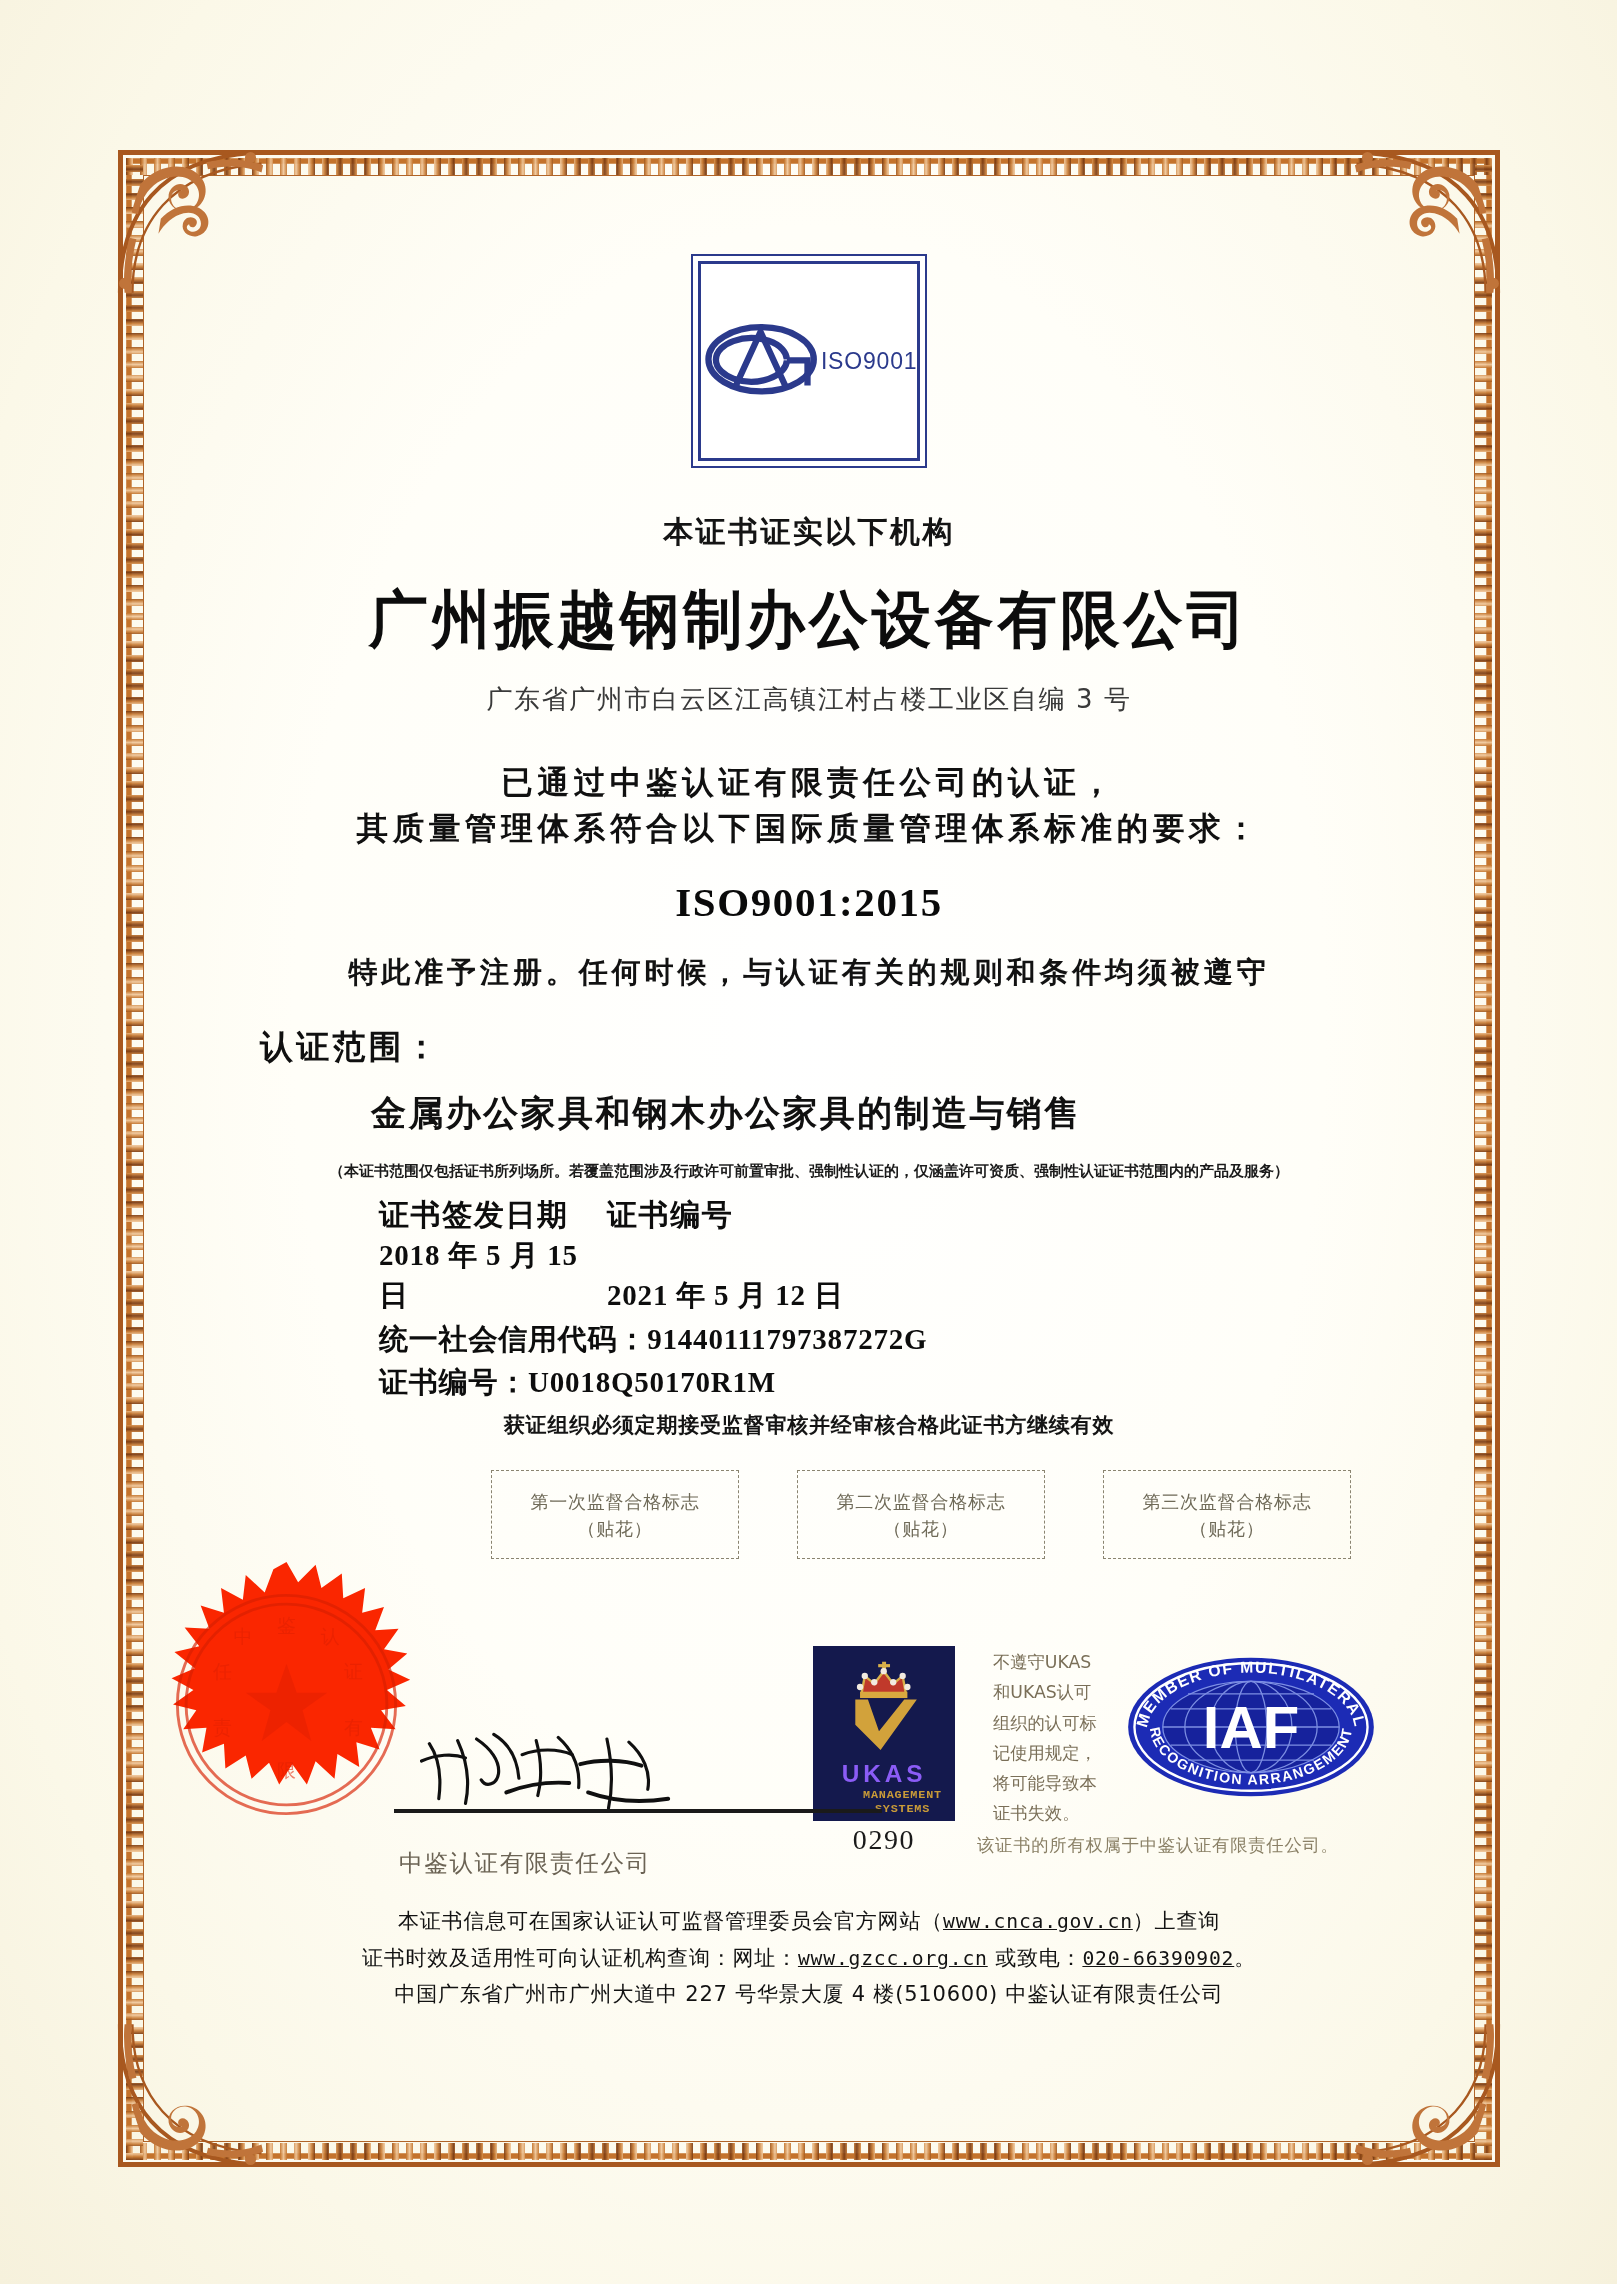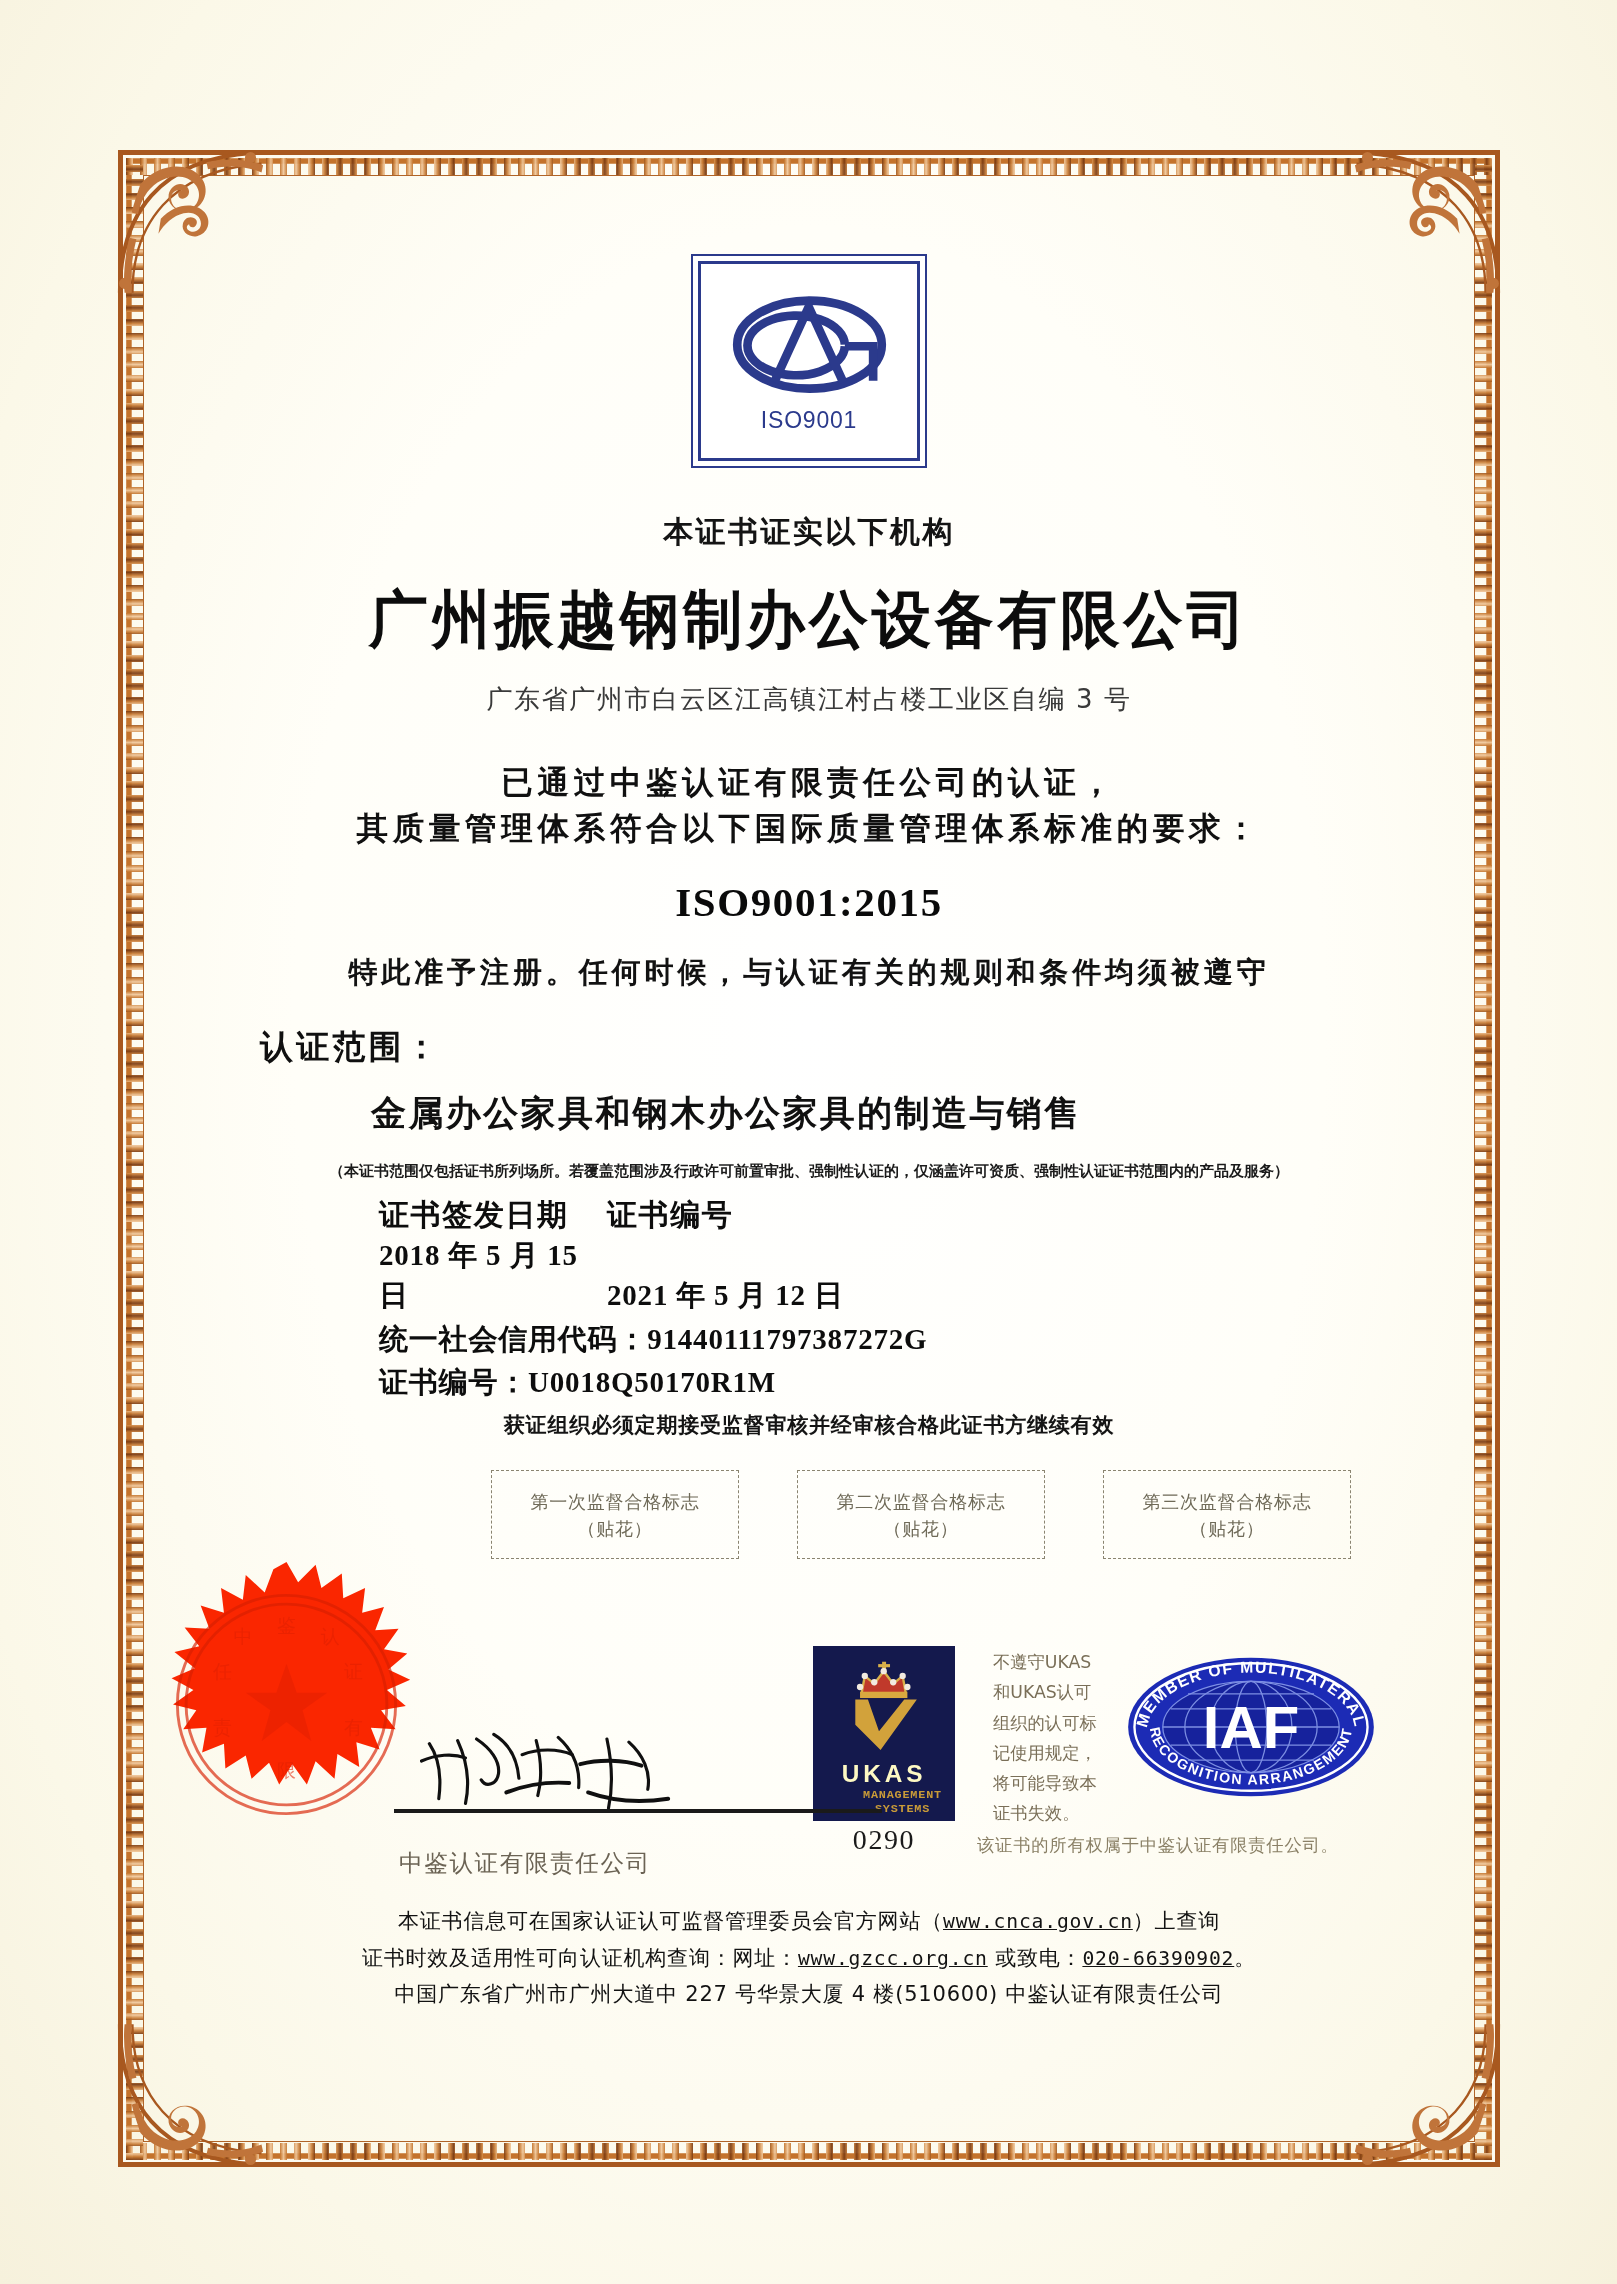--- a/index.html
+++ b/index.html
@@ -74,7 +74,7 @@
   }
   .cnca-logo .inner{
     width:100%;height:100%;border:3.2px solid #2b3a8c;box-sizing:border-box;
-    display:flex;flex-direction:column;align-items:center;justify-content:center;
+    display:flex;flex-direction:row;align-items:center;justify-content:center;
   }
   .cnca-logo svg{display:block;}
   .cnca-text{

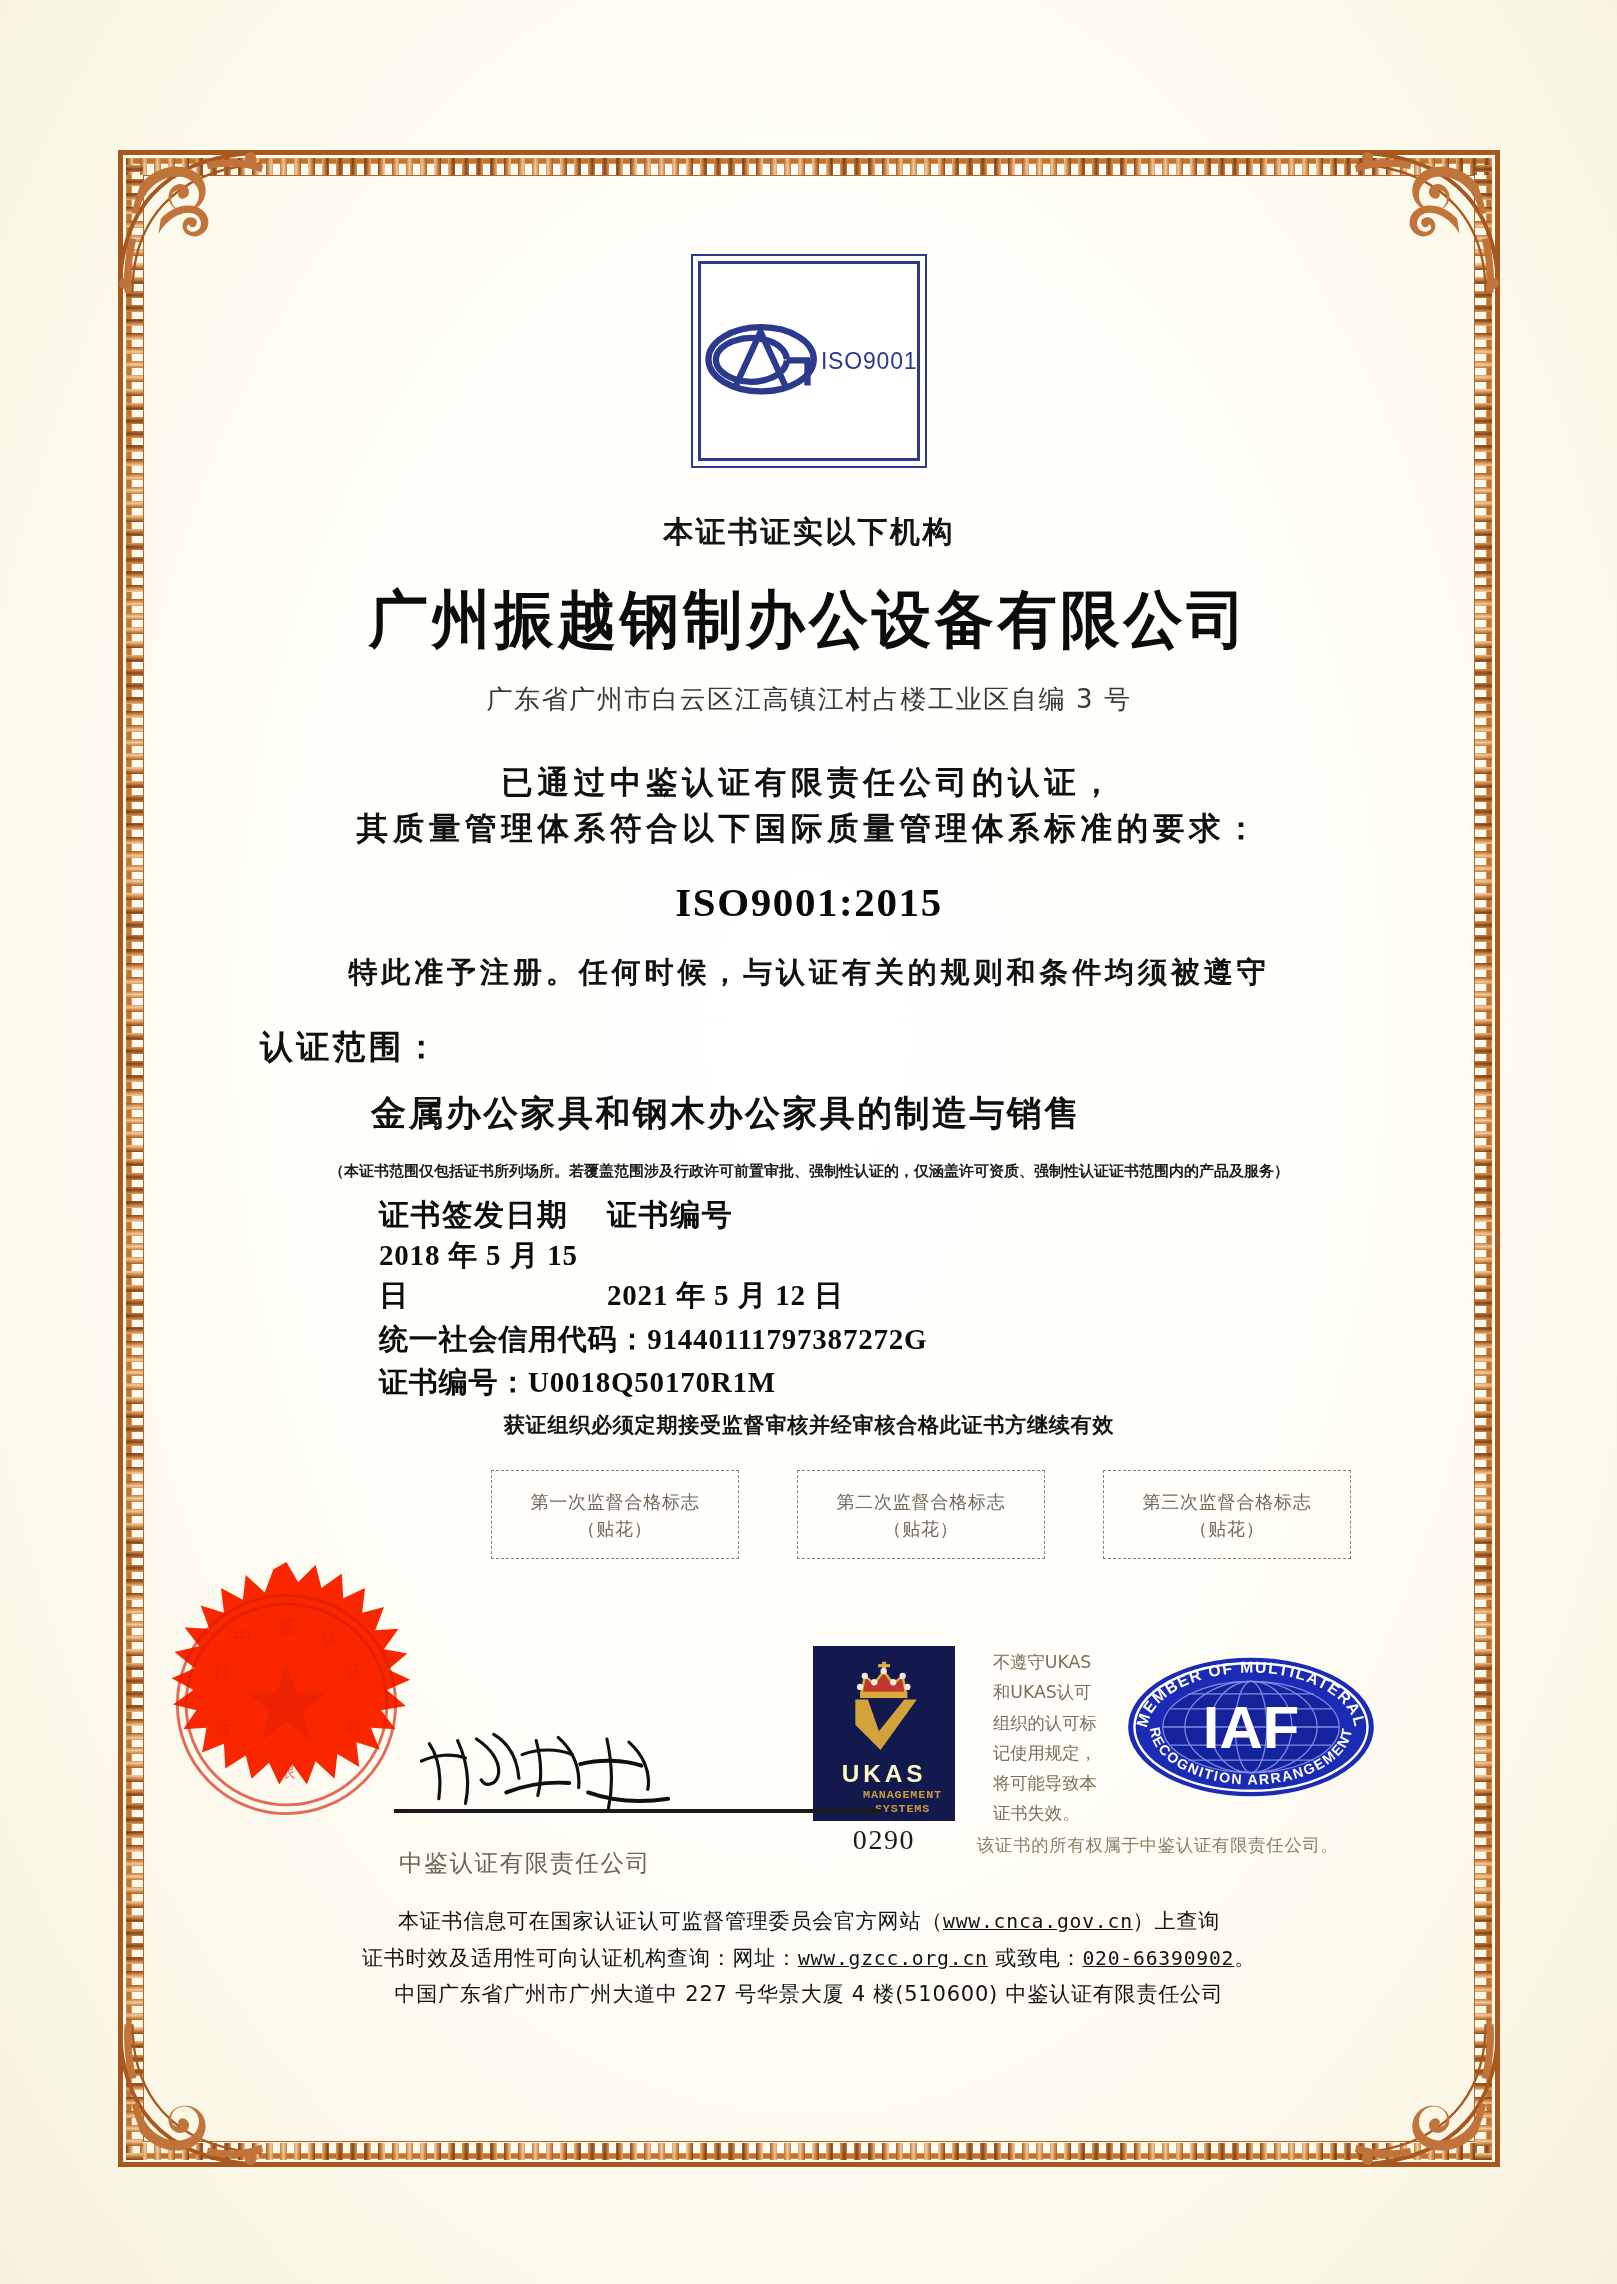--- a/index.html
+++ b/index.html
@@ -174,7 +174,7 @@
   }
   .ukas-word{
     font-family:"Liberation Sans",sans-serif;font-size:24.4px;font-weight:bold;
-    color:#fef9c3;letter-spacing:3.9px;margin-top:1.6px;
+    color:#8b5cf6;letter-spacing:3.9px;margin-top:1.6px;
   }
   .ukas-sub{
     font-family:Liberation Mono, monospace;font-size:11.8px;font-weight:bold;

